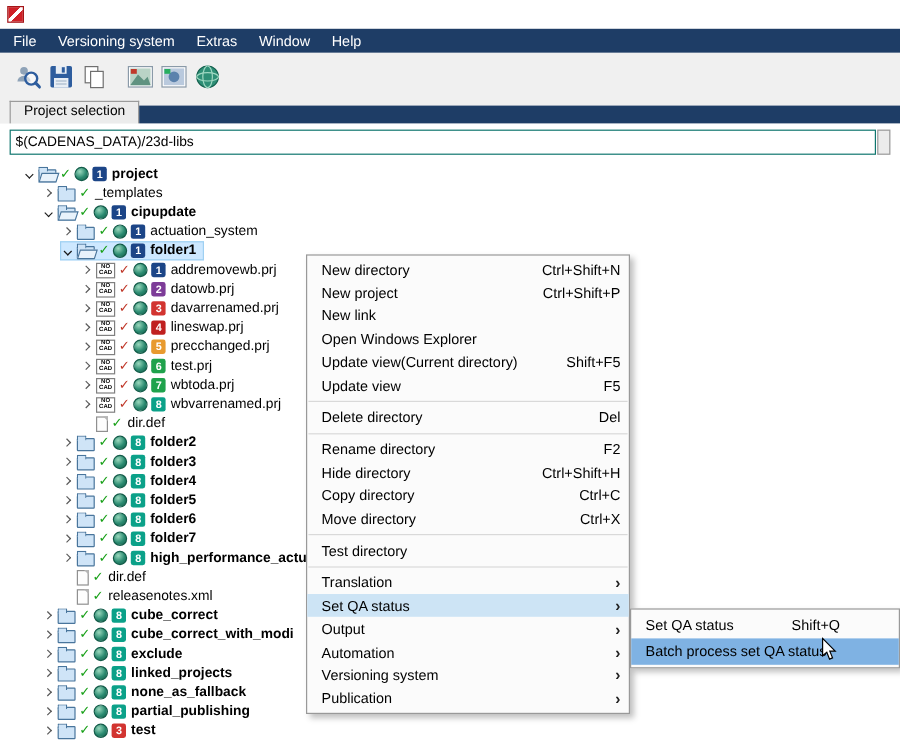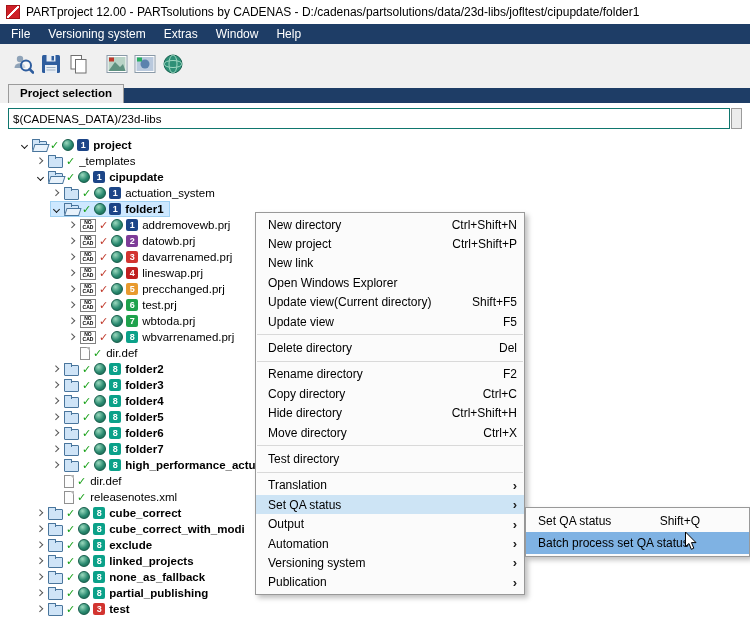--- a/index.html
+++ b/index.html
@@ -83,7 +83,6 @@
 
   <div class="titlebar">
     <span class="app-logo"></span>
-    <span class="title-text">PARTproject 12.00 - PARTsolutions by CADENAS - D:/cadenas/partsolutions/data/23d-libs/jofltest/cipupdate/folder1</span>
   </div>
 
   <div class="menubar">

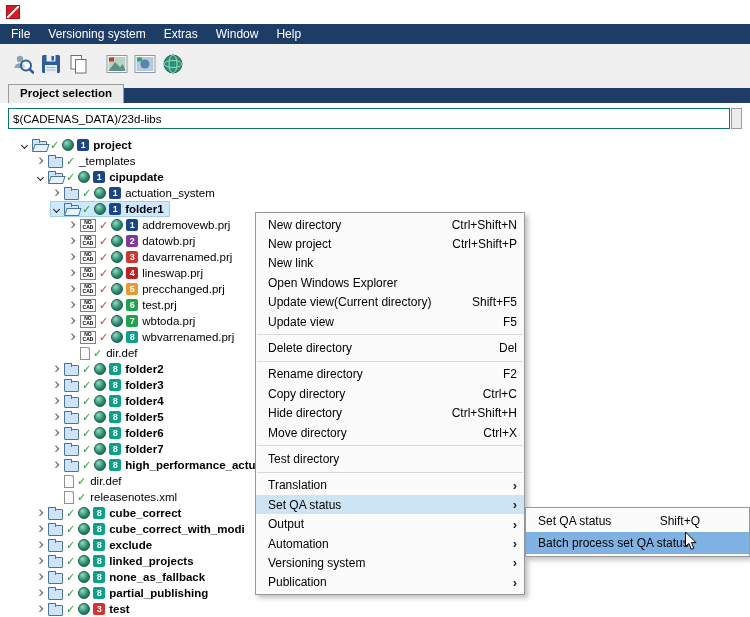--- a/index.html
+++ b/index.html
@@ -25,7 +25,7 @@
 
   
   .tabrow{height:19px;flex:none;display:flex;align-items:flex-end;background:#f0f0f0;}
-  .tab{height:19px;margin-left:8px;padding:2px 11px 0;background:#ececec;border:1px solid #9b9b9b;border-bottom:none;font-size:11.5px;color:#000;white-space:nowrap;font-weight:bold;}
+  .tab{height:19px;margin-left:8px;padding:2px 11px 0;background:#ececec;border:1px solid #9b9b9b;border-bottom:none;font-size:11.5px;color:#000;white-space:nowrap;}
   .tabfill{flex:1;height:15px;background:var(--menubar-bg,#1e3d66);}
 
   

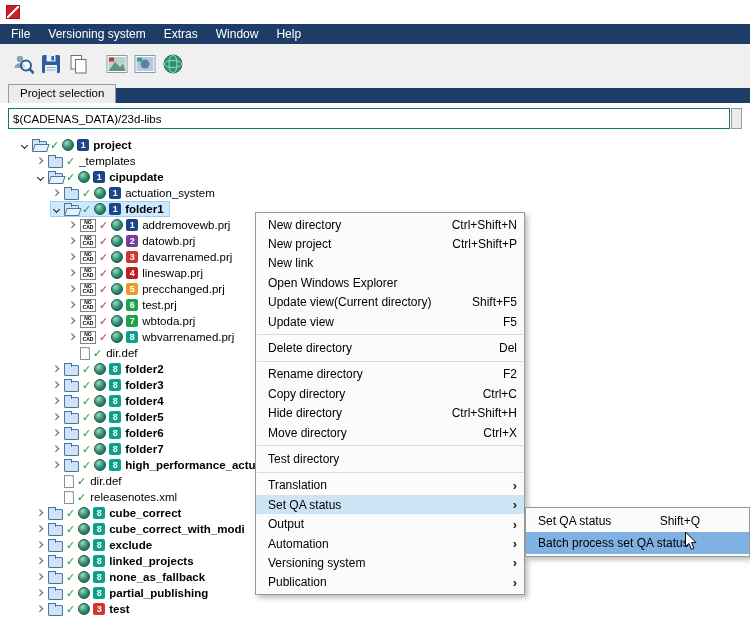--- a/index.html
+++ b/index.html
@@ -489,12 +489,12 @@
         <span class="cm-shortcut">F2</span>
       </div>
       <div class="cm-item">
+        <span class="cm-label">Hide directory</span>
+        <span class="cm-shortcut">Ctrl+Shift+H</span>
+      </div>
+      <div class="cm-item">
         <span class="cm-label">Copy directory</span>
         <span class="cm-shortcut">Ctrl+C</span>
-      </div>
-      <div class="cm-item">
-        <span class="cm-label">Hide directory</span>
-        <span class="cm-shortcut">Ctrl+Shift+H</span>
       </div>
       <div class="cm-item">
         <span class="cm-label">Move directory</span>

